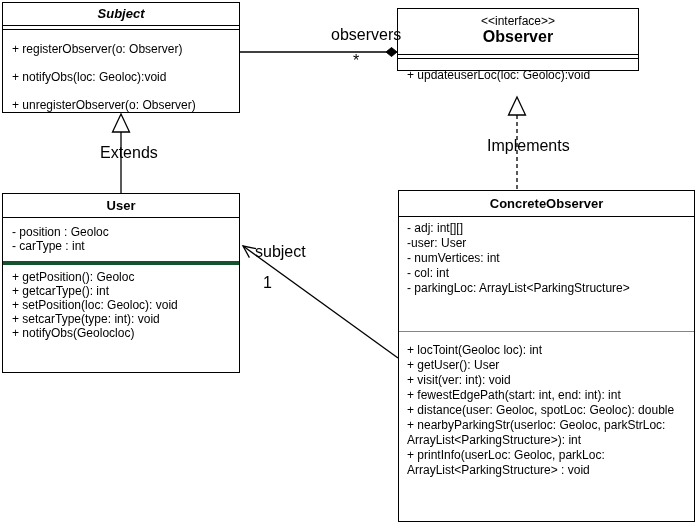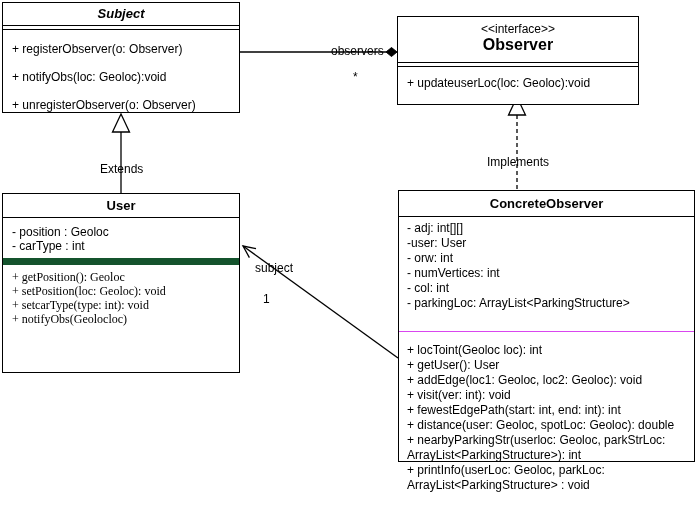--- a/index.html
+++ b/index.html
@@ -19,7 +19,7 @@
   #box-subject .members{padding:5px 6px 0 9px;line-height:28px;}
 
   
-  #box-observer{left:397px;top:16px;width:242px;height:89px;}
+  #box-observer{left:397px;top:8px;width:242px;height:63px;}
   #box-observer .uml-title{height:46px;padding-top:5px;font-weight:normal;}
   #box-observer .stereotype{font-size:12px;line-height:15px;}
   #box-observer .iface-name{font-size:16px;font-weight:bold;line-height:16px;}

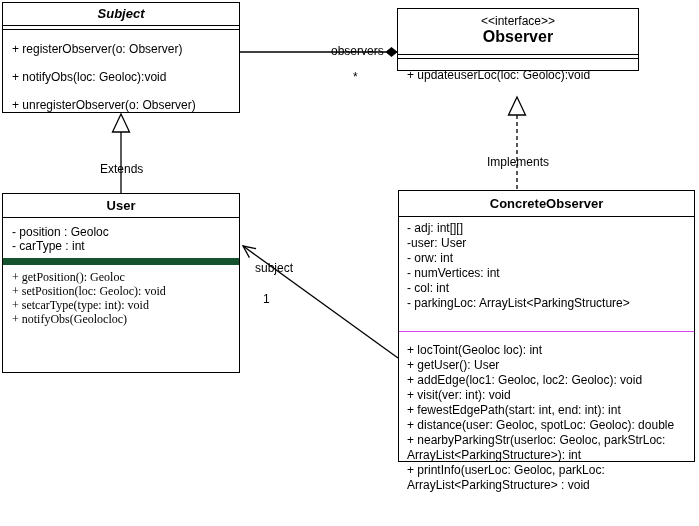--- a/index.html
+++ b/index.html
@@ -38,7 +38,7 @@
   #box-co .members{padding:11px 6px 0 8px;line-height:15px;}
 
   
-  .edge-label{position:absolute;font-size:12px;line-height:13px;background:transparent;margin-top:17px;}
+  .edge-label{position:absolute;font-size:16px;line-height:13px;background:transparent;}
   #lbl-observers{left:331px;top:28px;}
   #lbl-mult-star{left:353px;top:54px;}
   #lbl-extends{left:100px;top:146px;}

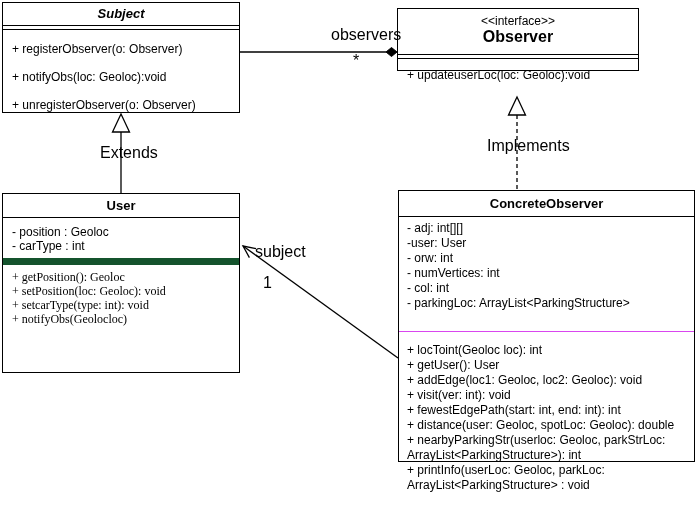--- a/index.html
+++ b/index.html
@@ -32,7 +32,7 @@
   #box-user .members{padding:5px 6px 0 9px;line-height:14px;font-family:Liberation Serif, serif;}
 
   
-  #box-co{left:398px;top:190px;width:297px;height:272px;}
+  #box-co{left:398px;top:190px;width:297px;height:332px;}
   #box-co .uml-title{height:26px;line-height:25px;}
   #box-co .attrs{height:115px;border-bottom:1px solid #d946ef;padding:4px 6px 0 8px;line-height:15px;font-size:12px;box-sizing:border-box;}
   #box-co .members{padding:11px 6px 0 8px;line-height:15px;}

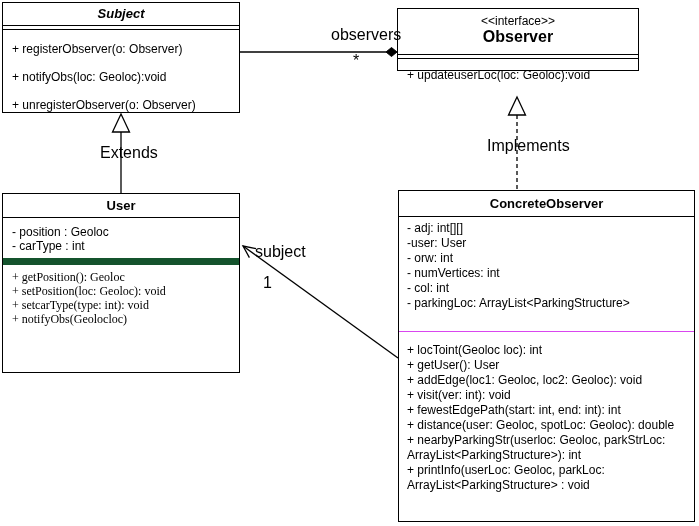--- a/index.html
+++ b/index.html
@@ -28,7 +28,7 @@
   
   #box-user{left:2px;top:193px;width:238px;height:180px;}
   #box-user .uml-title{height:24px;line-height:23px;}
-  #box-user .attrs{height:47px;border-bottom:7px solid #14532d;padding:7px 6px 0 9px;line-height:14px;font-size:12px;box-sizing:border-box;}
+  #box-user .attrs{height:47px;border-bottom:4px solid #14532d;padding:7px 6px 0 9px;line-height:14px;font-size:12px;box-sizing:border-box;}
   #box-user .members{padding:5px 6px 0 9px;line-height:14px;font-family:Liberation Serif, serif;}
 
   

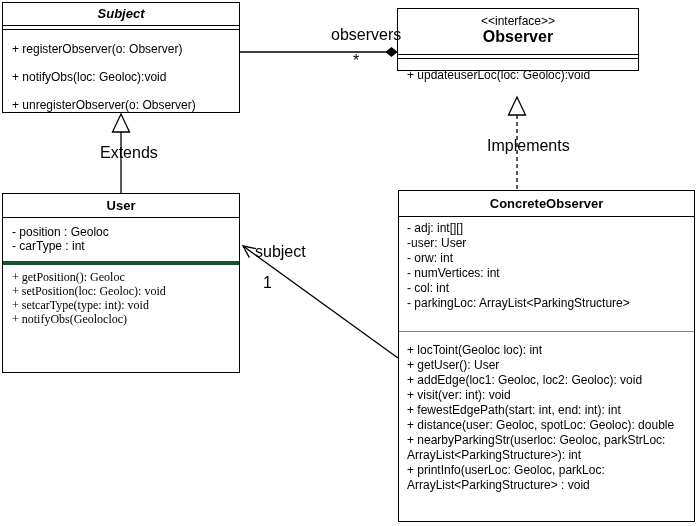--- a/index.html
+++ b/index.html
@@ -108,7 +108,6 @@
     <div class="attrs">
       <div class="member">- adj: int[][]</div>
       <div class="member">-user: User</div>
-      <div class="member">- orw: int</div>
       <div class="member">- numVertices: int</div>
       <div class="member">- col: int</div>
       <div class="member">- parkingLoc: ArrayList&lt;ParkingStructure&gt;</div>

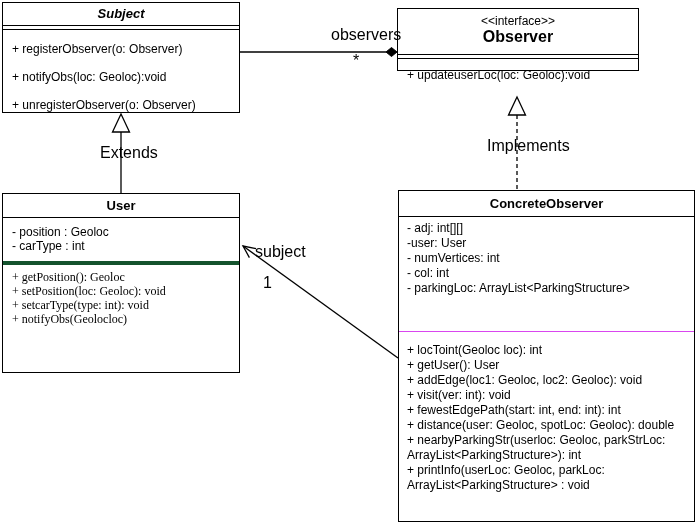--- a/index.html
+++ b/index.html
@@ -29,7 +29,7 @@
   #box-user{left:2px;top:193px;width:238px;height:180px;}
   #box-user .uml-title{height:24px;line-height:23px;}
   #box-user .attrs{height:47px;border-bottom:4px solid #14532d;padding:7px 6px 0 9px;line-height:14px;font-size:12px;box-sizing:border-box;}
-  #box-user .members{padding:5px 6px 0 9px;line-height:14px;font-family:Liberation Serif, serif;}
+  #box-user .members{padding:5px 6px 0 9px;line-height:14px;}
 
   
   #box-co{left:398px;top:190px;width:297px;height:332px;}

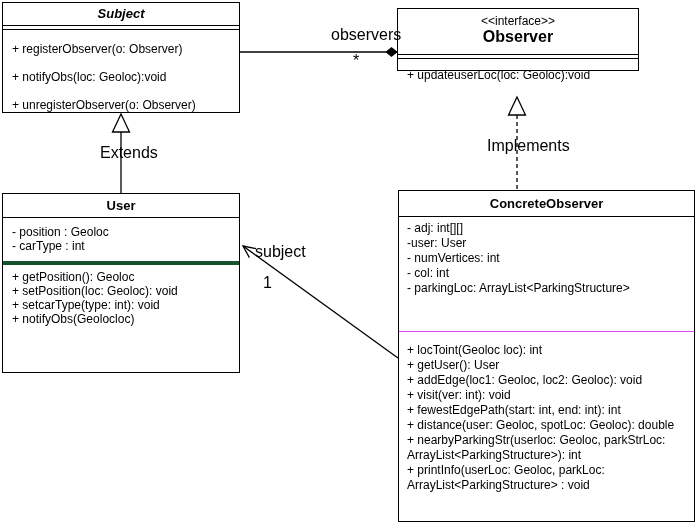--- a/index.html
+++ b/index.html
@@ -97,6 +97,7 @@
     </div>
     <div class="members">
       <div class="member">+ getPosition(): Geoloc</div>
+      <div class="member">+ getcarType(): int</div>
       <div class="member">+ setPosition(loc: Geoloc): void</div>
       <div class="member">+ setcarType(type: int): void</div>
       <div class="member">+ notifyObs(Geolocloc)</div>

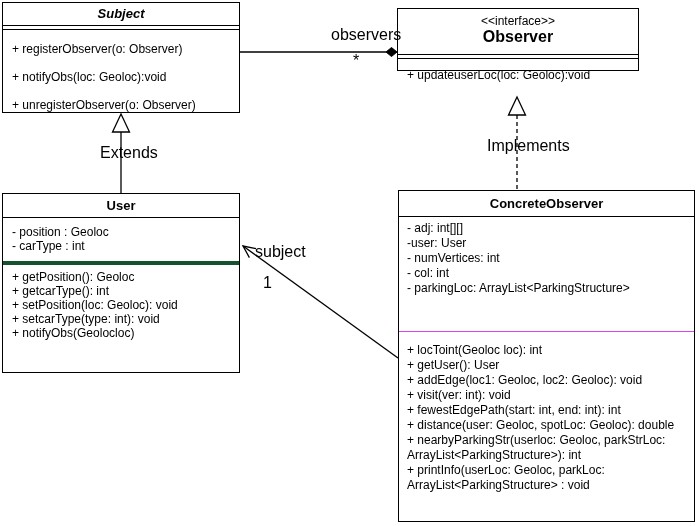--- a/index.html
+++ b/index.html
@@ -116,7 +116,6 @@
     <div class="members">
       <div class="member">+ locToint(Geoloc loc): int</div>
       <div class="member">+ getUser(): User</div>
-      <div class="member">+ addEdge(loc1: Geoloc, loc2: Geoloc): void</div>
       <div class="member">+ visit(ver: int): void</div>
       <div class="member">+ fewestEdgePath(start: int, end: int): int</div>
       <div class="member">+ distance(user: Geoloc, spotLoc: Geoloc): double</div>

